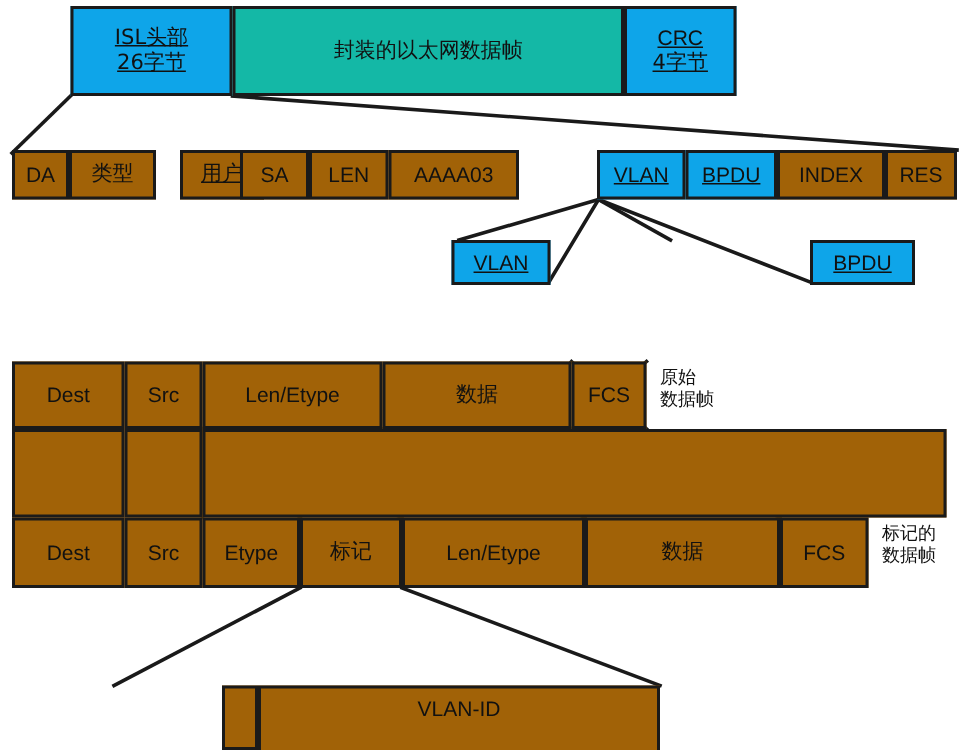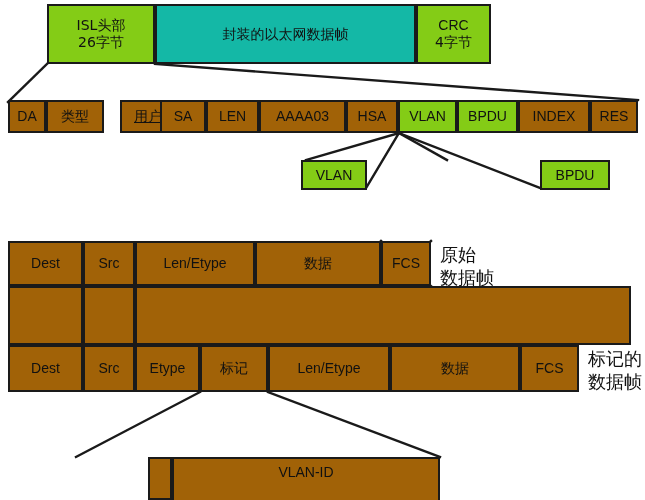--- a/index.html
+++ b/index.html
@@ -27,7 +27,7 @@
     line-height:1.18;
     white-space:nowrap;
   }
-  .cell.grey{background:#84cc16;}
+  .cell.grey{background:#0ea5e9;text-decoration:underline;}
   .cell.twoline{white-space:normal;flex-direction:column;}
   .label{
     position:absolute;

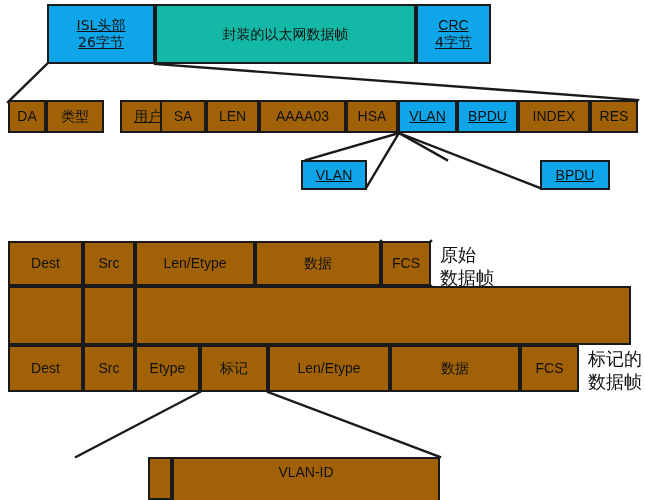--- a/index.html
+++ b/index.html
@@ -116,9 +116,6 @@
   <div class="cell" style="left:259px;top:100px;width:87px;height:33px;">
     <span class="lat">AAAA03</span>
   </div>
-  <div class="cell" style="left:346px;top:100px;width:52px;height:33px;">
-    <span class="lat">HSA</span>
-  </div>
   <div class="cell grey" style="left:398px;top:100px;width:59px;height:33px;">
     <span class="lat">VLAN</span>
   </div>

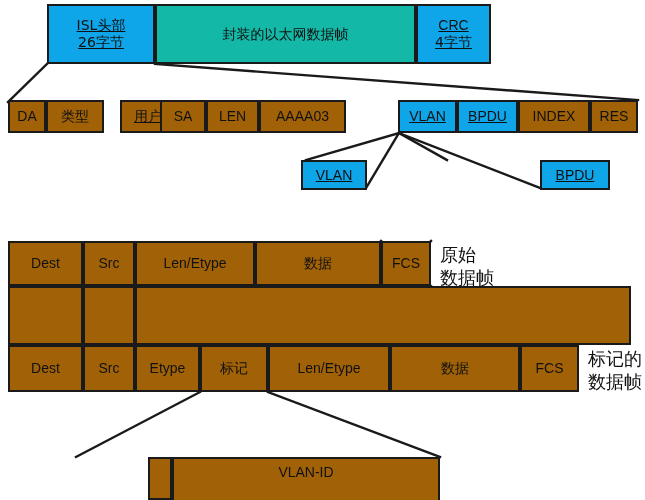--- a/index.html
+++ b/index.html
@@ -31,7 +31,7 @@
   .cell.twoline{white-space:normal;flex-direction:column;}
   .label{
     position:absolute;
-    font-size:18px;
+    font-size:12px;
     color:#111;
     line-height:1.25;
     white-space:nowrap;

